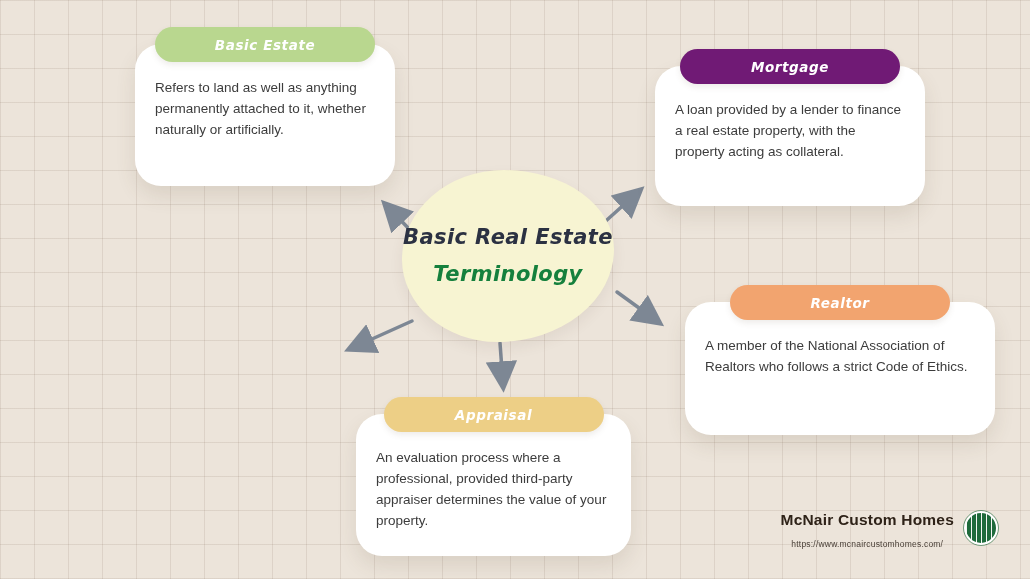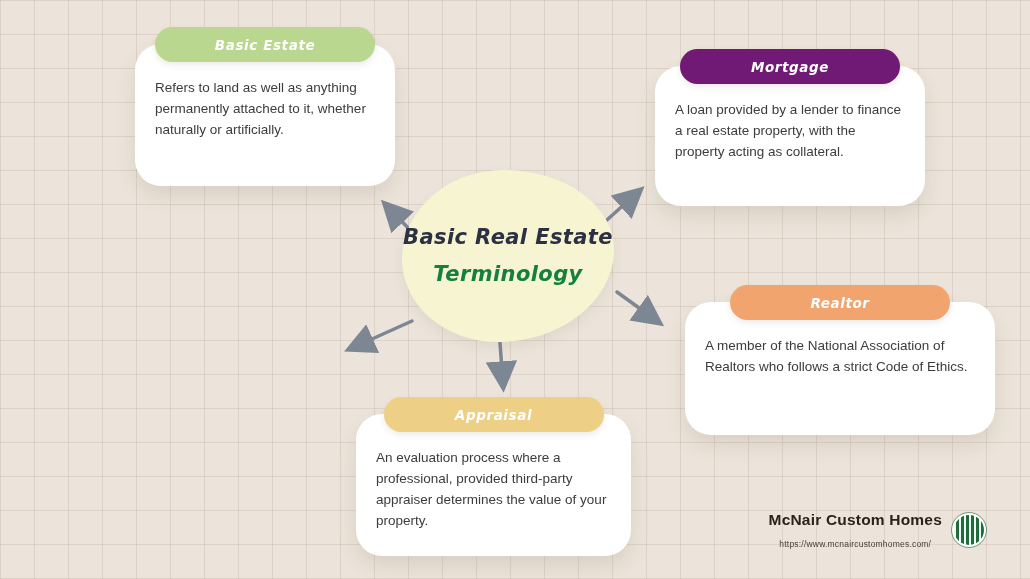--- a/index.html
+++ b/index.html
@@ -75,8 +75,8 @@
 
   .footer {
     position:absolute;
-    right:44px; bottom:30px;
-    display:flex; align-items:center; gap:10px;
+    right:32px; bottom:30px;
+    display:flex; gap:10px;
   }
   .footer-text { text-align:center; }
   .brand {

